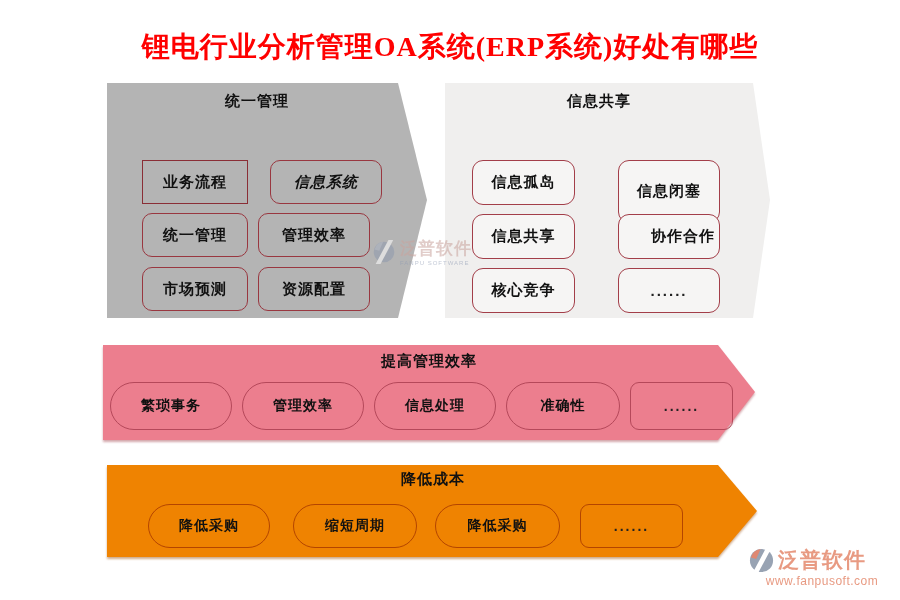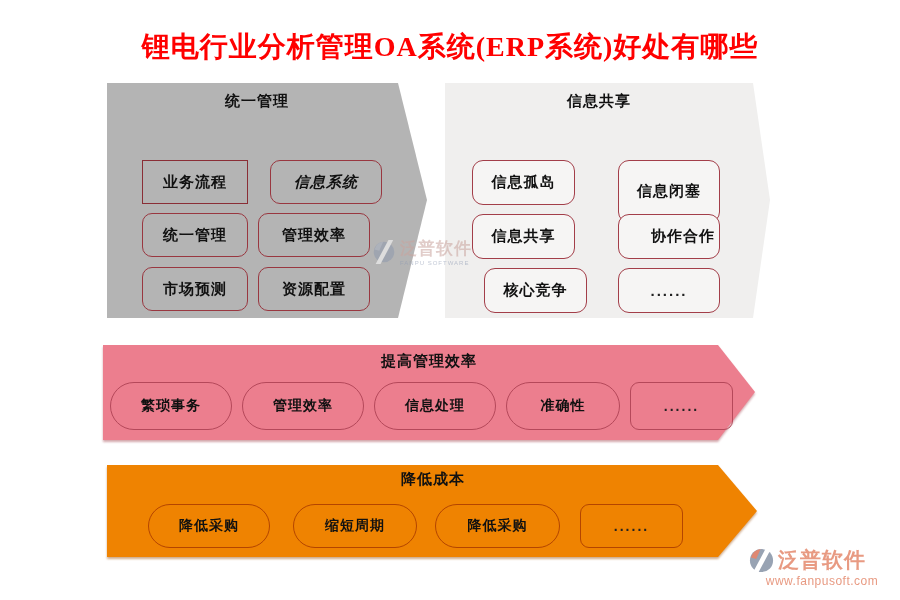--- a/index.html
+++ b/index.html
@@ -84,7 +84,7 @@
   <div class="abs node light-node" style="left:618px;top:160px;width:102px;height:63px;">信息闭塞</div>
   <div class="abs node light-node" style="left:472px;top:214px;width:103px;height:45px;">信息共享</div>
   <div class="abs node light-node" style="left:618px;top:214px;width:102px;height:45px;padding-left:28px;">协作合作</div>
-  <div class="abs node light-node" style="left:472px;top:268px;width:103px;height:45px;margin-left:12px;">核心竞争</div>
+  <div class="abs node light-node" style="left:472px;top:268px;width:103px;height:45px;">核心竞争</div>
   <div class="abs node light-node dots" style="left:618px;top:268px;width:102px;height:45px;">......</div>
 
   <div class="abs sec-header" style="left:103px;top:352px;width:652px;">提高管理效率</div>

